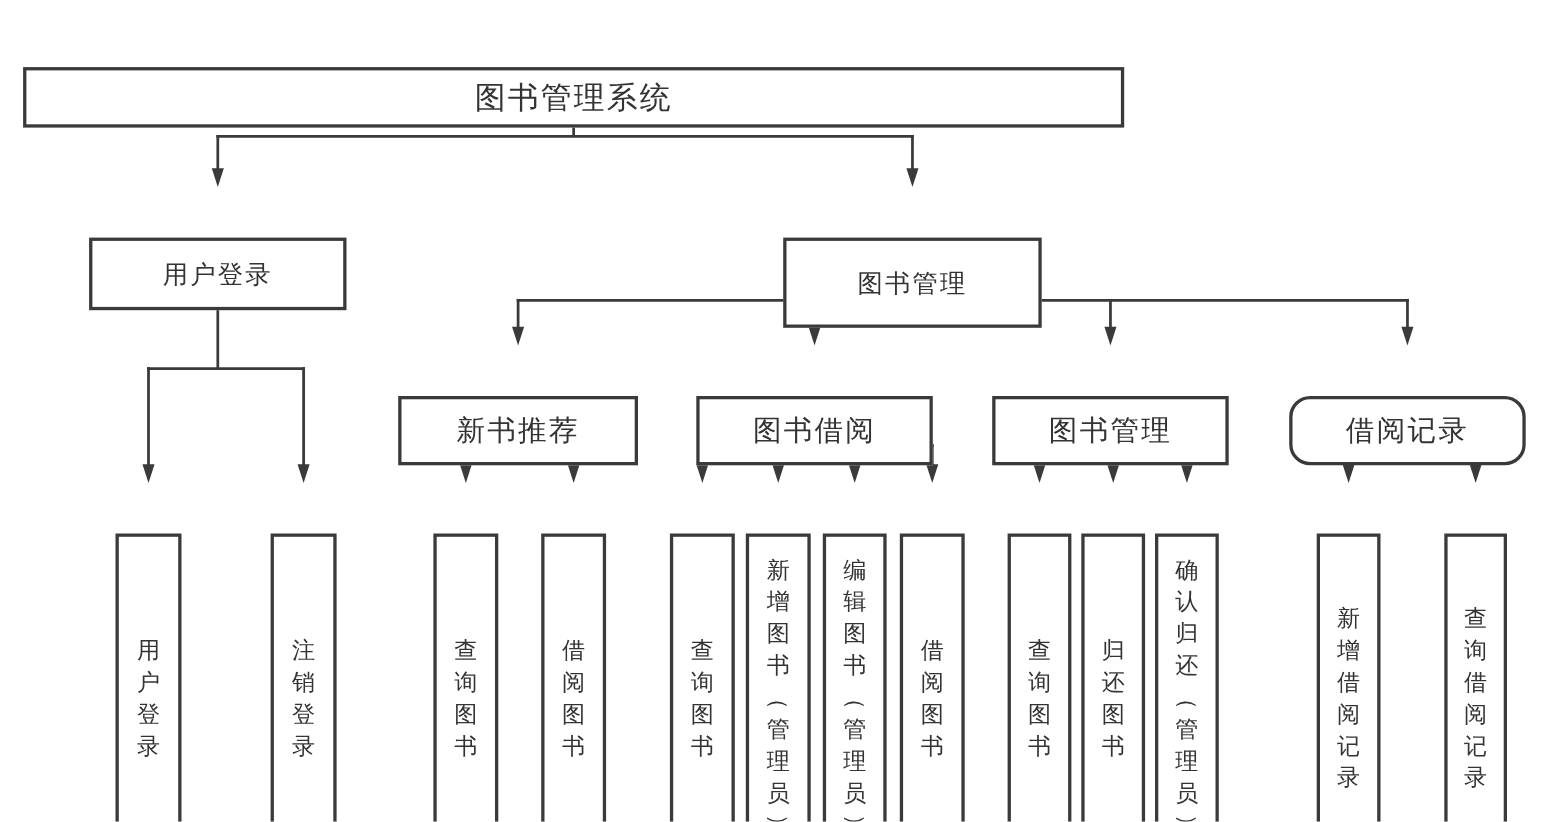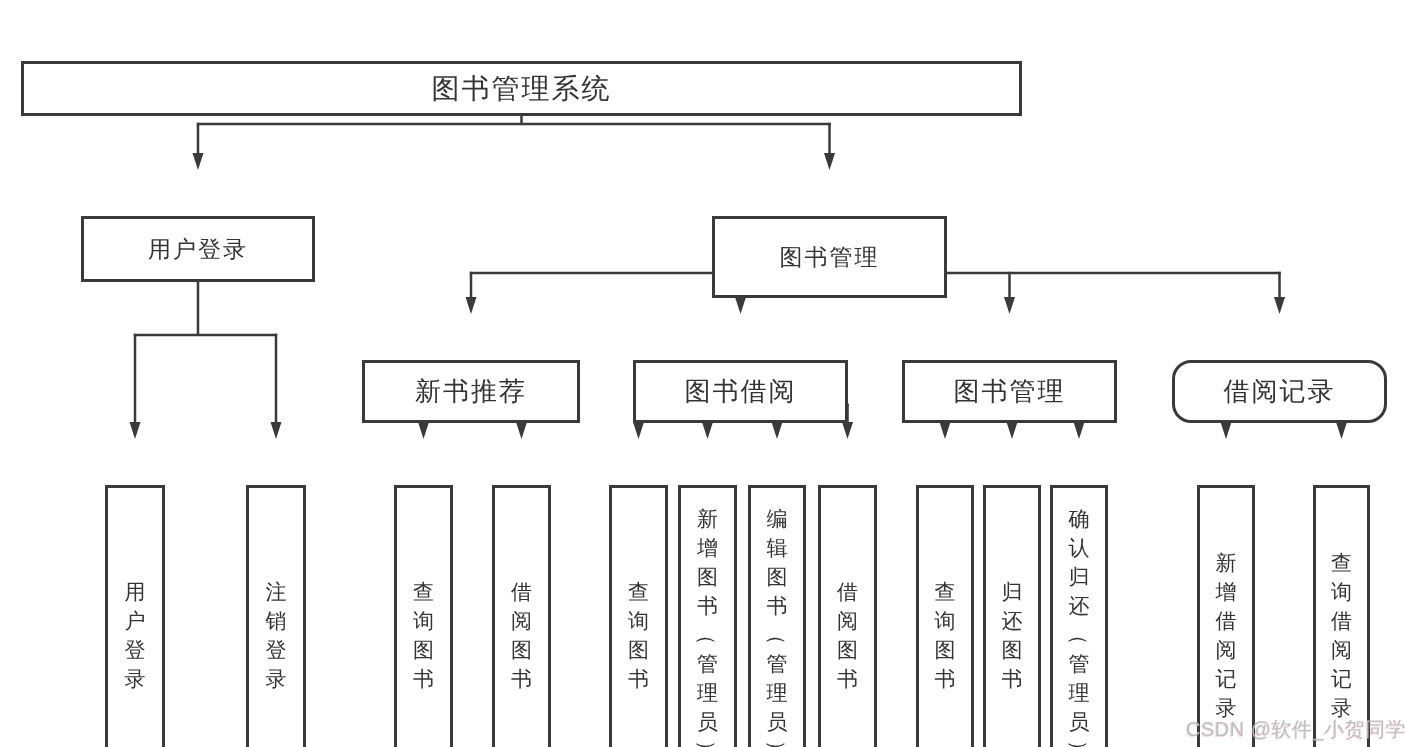--- a/index.html
+++ b/index.html
@@ -256,7 +256,6 @@
         </div>
       </div>
     </div>
-  <div class="watermark">CSDN @软件_小贺同学</div>
 </div>
 
 </body></html>

